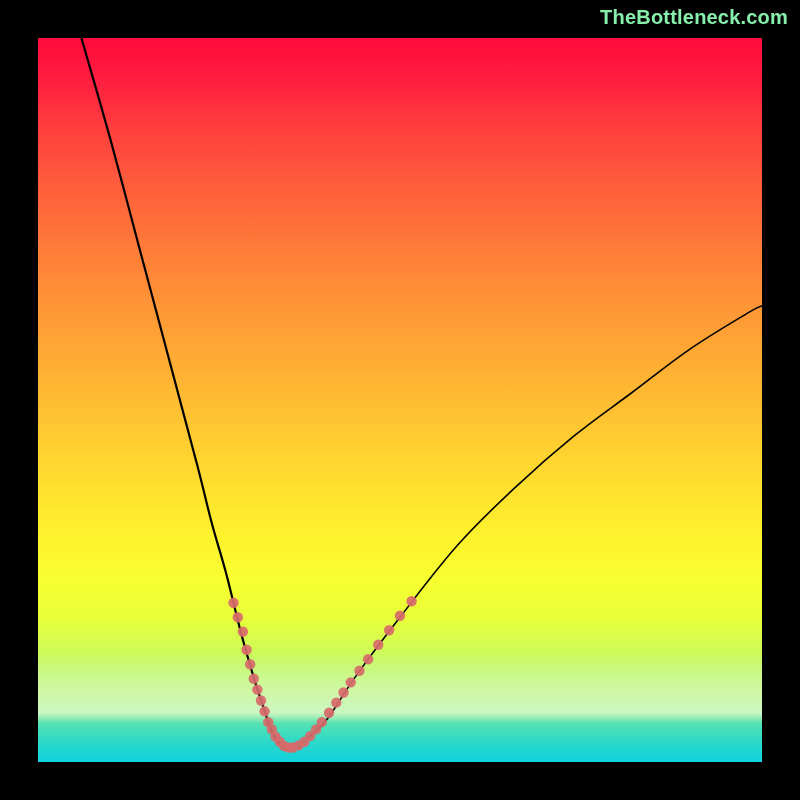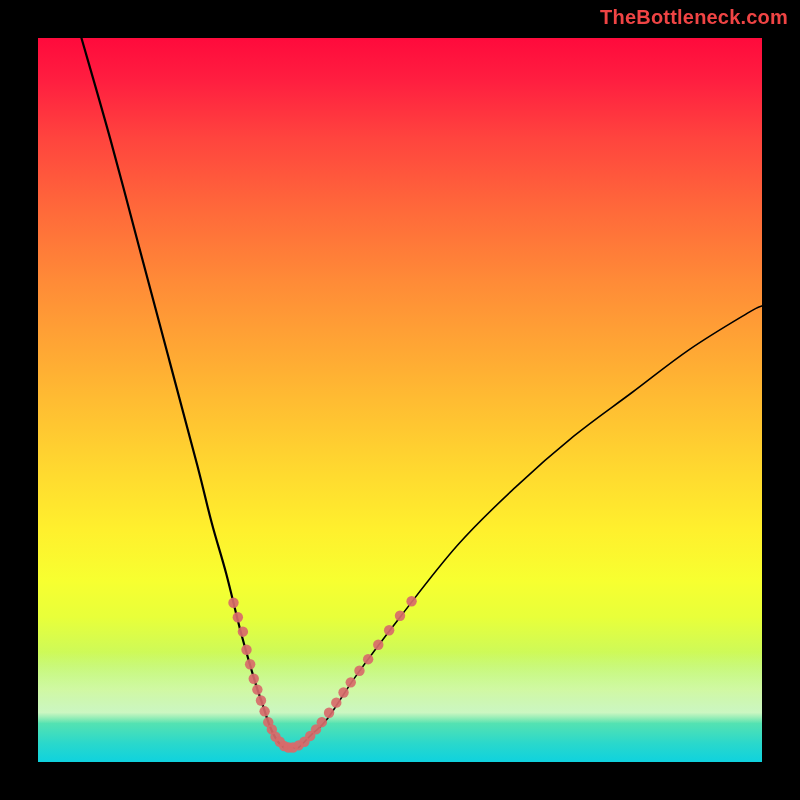--- a/index.html
+++ b/index.html
@@ -65,7 +65,7 @@
     position: absolute;
     top: 6px;
     right: 12px;
-    color: #ef4444;
+    color: #86efac;
     font-size: 20px;
     font-weight: 600;
     letter-spacing: 0.2px;

